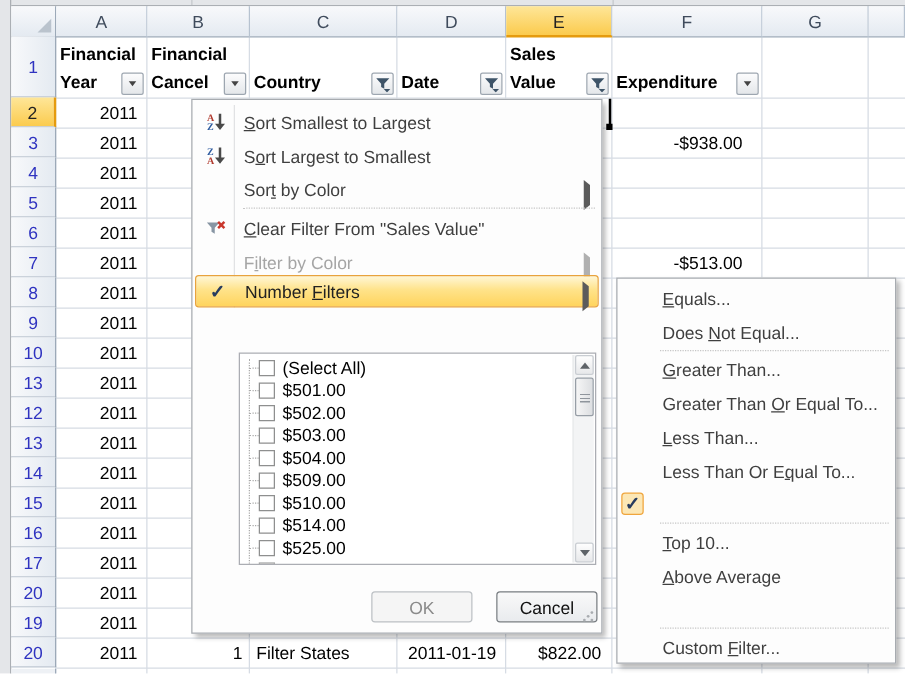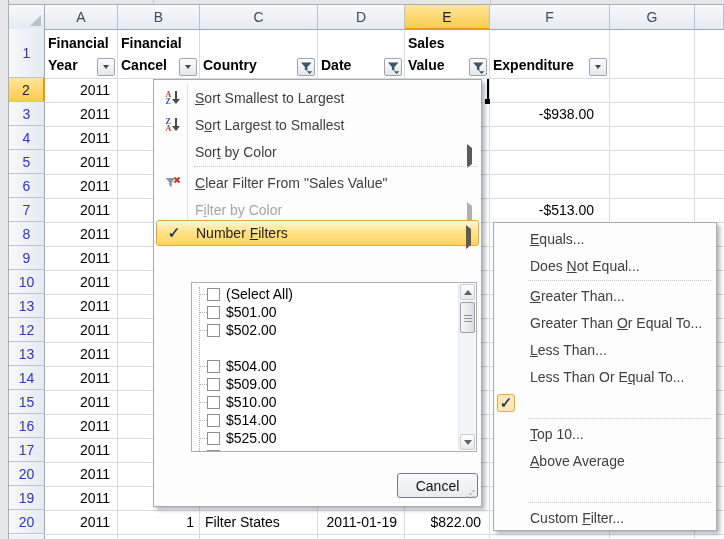--- a/index.html
+++ b/index.html
@@ -262,6 +262,10 @@
           <span class="cb"></span>
           <span class="lbl">$502.00</span>
         </div>
+        <div class="lvi" style="top: 56px;">
+          <span class="cb"></span>
+          <span class="lbl">$503.00</span>
+        </div>
         <div class="lvi" style="top: 74px;">
           <span class="cb"></span>
           <span class="lbl">$504.00</span>

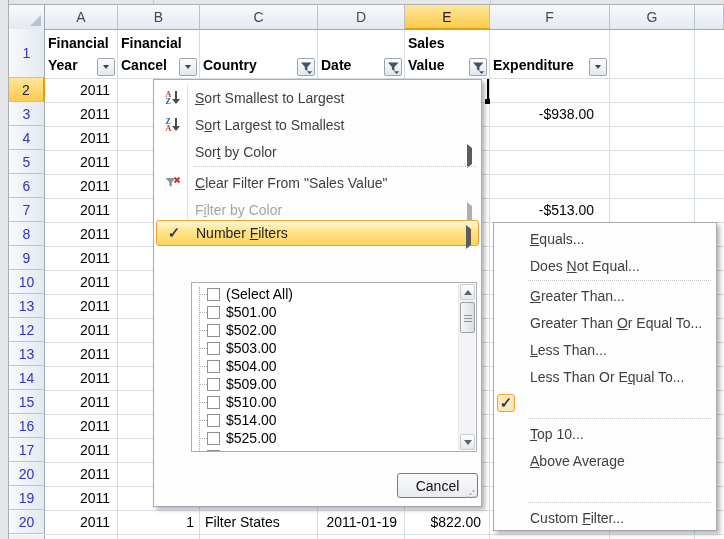--- a/index.html
+++ b/index.html
@@ -300,6 +300,7 @@
           </div>
       </div>
     </div>
+    <div class="btn ok">OK</div>
     <div class="btn cancel">Cancel</div>
     <span class="grip"><svg width="13" height="13" viewBox="0 0 13 13">
           <circle cx="10.5" cy="4" r="1.1" fill="#A8ACB0"></circle>

